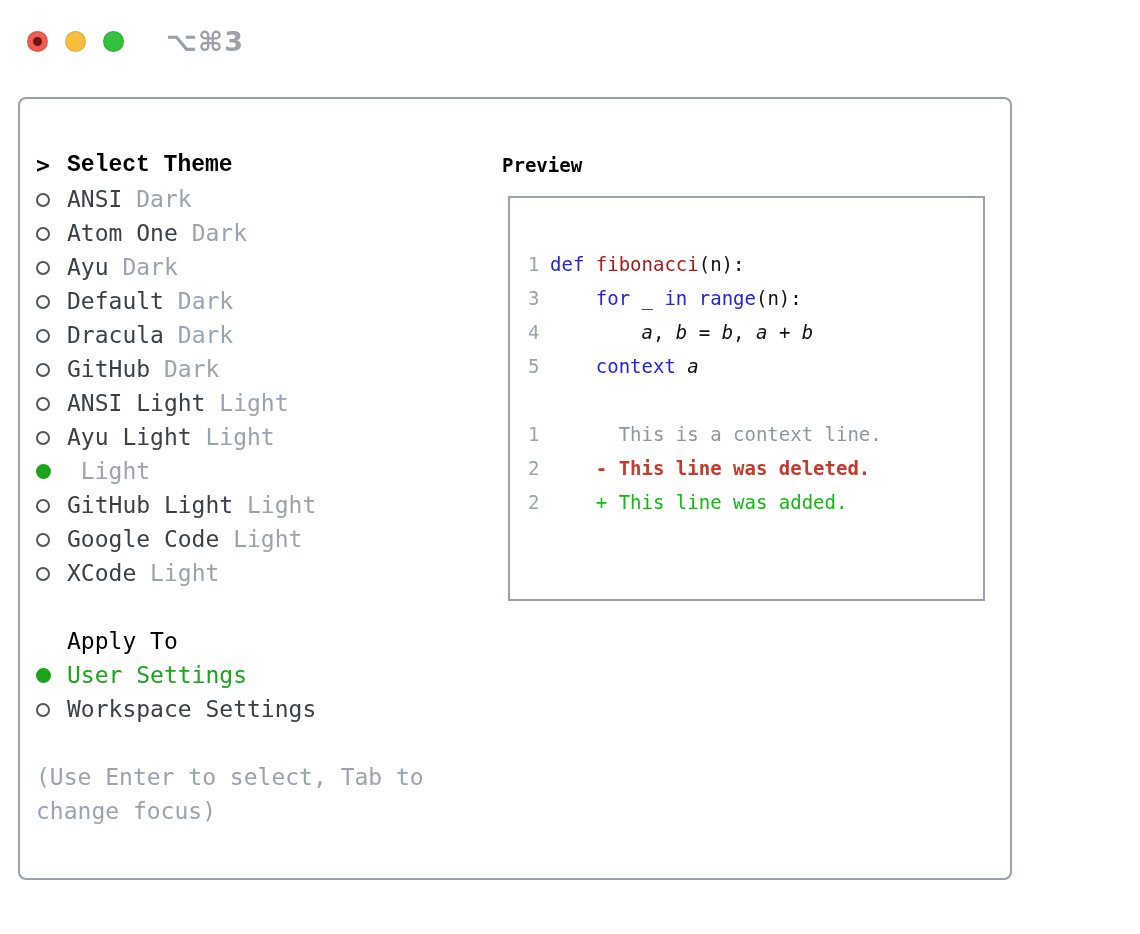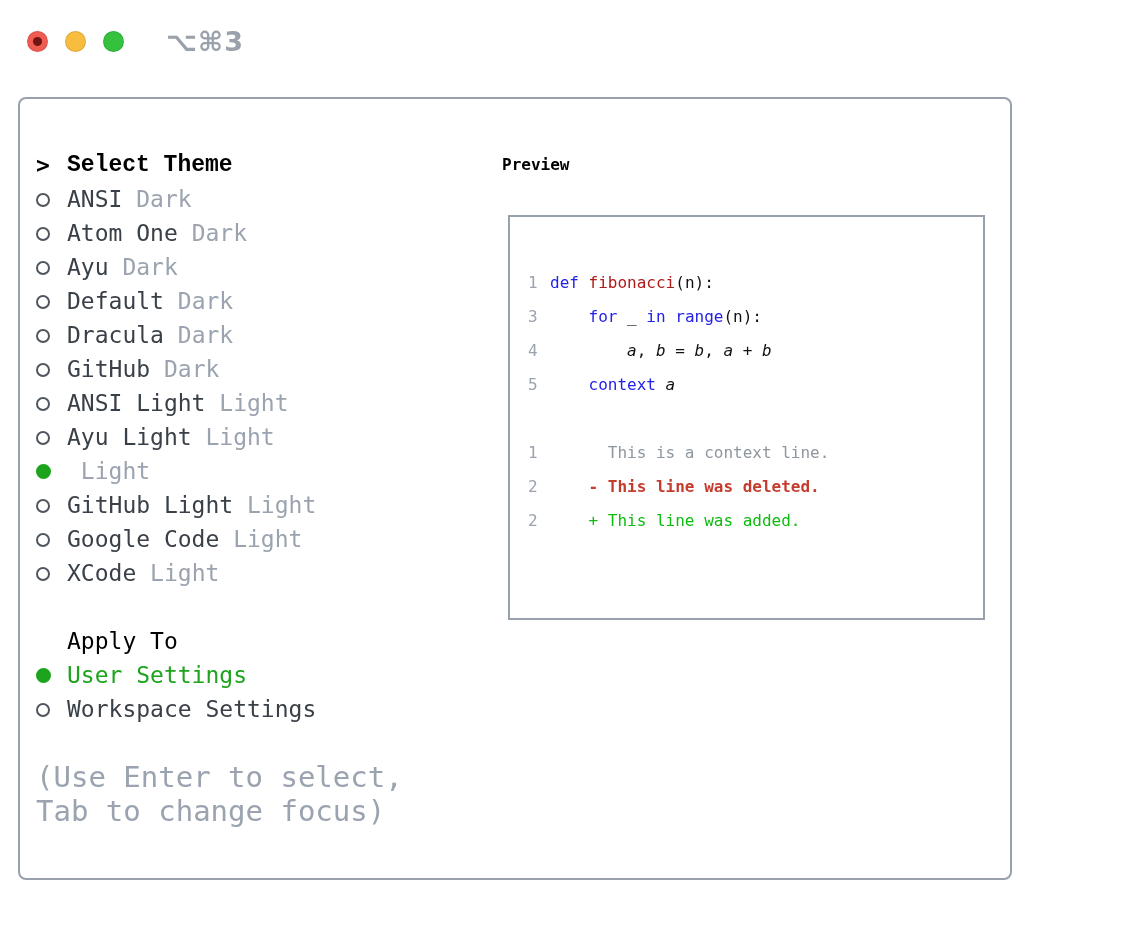--- a/index.html
+++ b/index.html
@@ -34,7 +34,7 @@
   .help{margin-top:34px;width:420px;line-height:34px;font-size:29px;color:var(--muted);white-space:pre-wrap;}
 
   
-  .right-col{position:absolute;left:482px;top:49px;font-size:16px;}
+  .right-col{position:absolute;left:482px;top:49px;font-size:19px;}
   .pv-title{height:34px;line-height:34px;font-weight:700;color:#000;}
   .pv-box{margin-left:6px;margin-top:33px;width:477px;height:405px;box-sizing:border-box;border:2px solid var(--border);padding:49px 0 0 18px;background:#fff;}
   .pv-line{height:34px;line-height:34px;white-space:pre;}

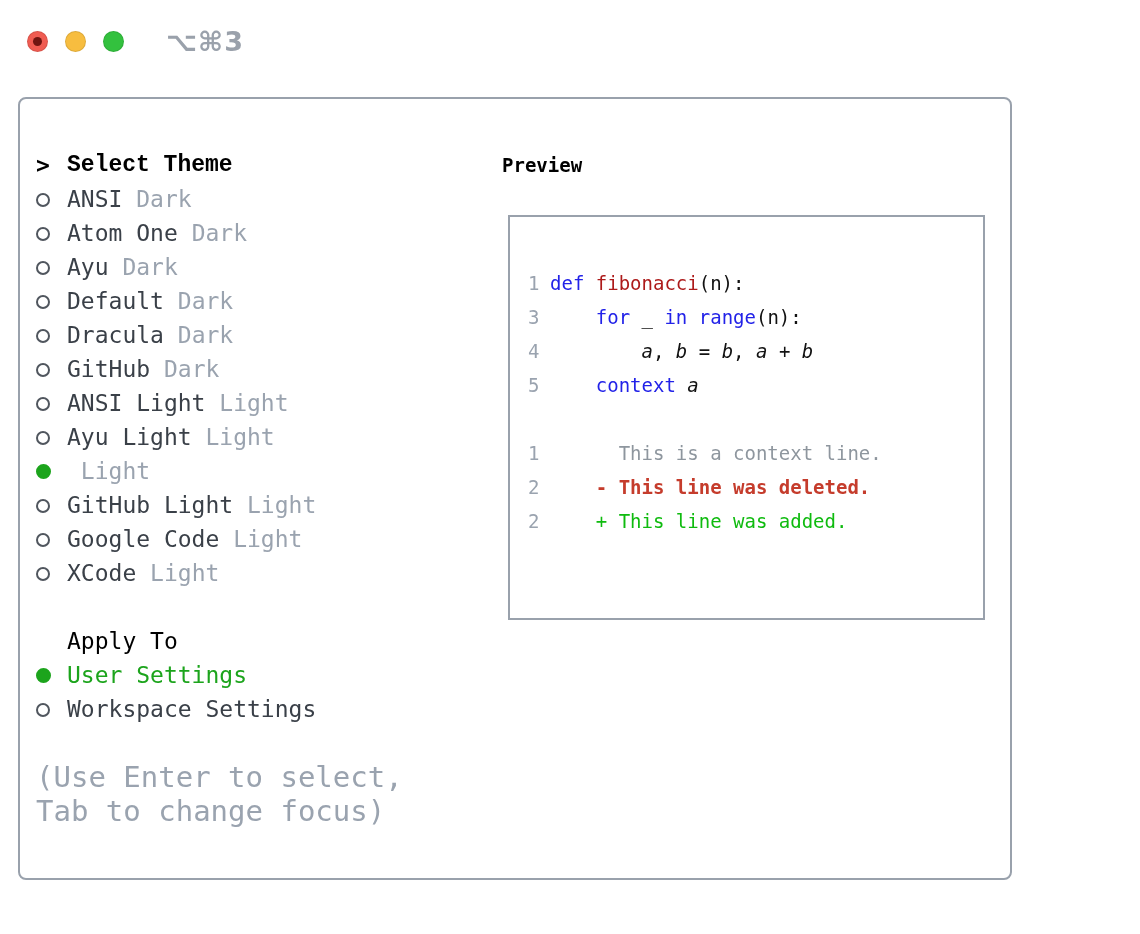--- a/index.html
+++ b/index.html
@@ -36,7 +36,7 @@
   
   .right-col{position:absolute;left:482px;top:49px;font-size:19px;}
   .pv-title{height:34px;line-height:34px;font-weight:700;color:#000;}
-  .pv-box{margin-left:6px;margin-top:33px;width:477px;height:405px;box-sizing:border-box;border:2px solid var(--border);padding:49px 0 0 18px;background:#fff;}
+  .pv-box{margin-left:6px;margin-top:14px;width:477px;height:405px;box-sizing:border-box;border:2px solid var(--border);padding:49px 0 0 18px;background:#fff;}
   .pv-line{height:34px;line-height:34px;white-space:pre;}
   .gutter{display:inline-block;width:22px;color:var(--muted);}
   .tok-kw{color:var(--kw);}

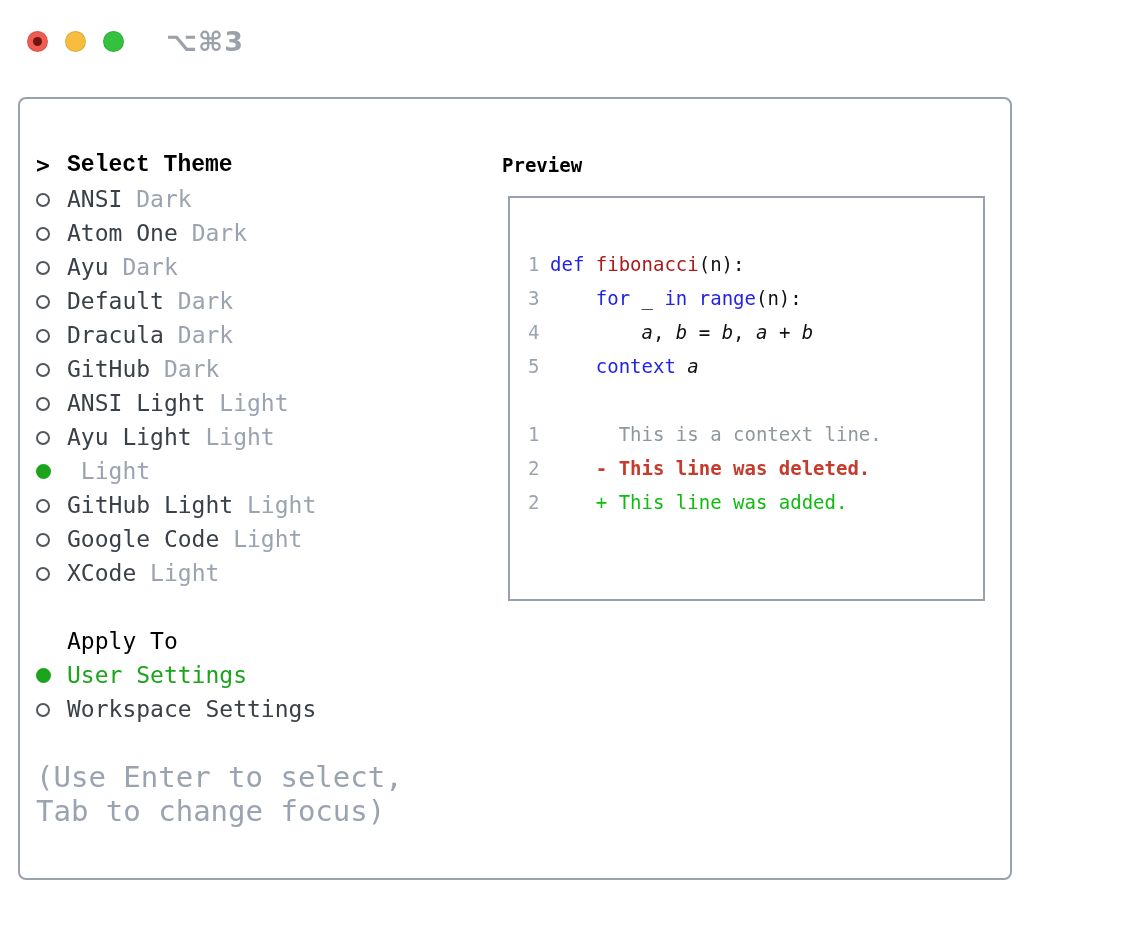--- a/index.html
+++ b/index.html
@@ -31,7 +31,7 @@
   .name.sel{color:var(--green);}
   .tag{color:var(--muted);margin-left:1ch;text-align:center;}
   .sel-row{cursor:pointer;}
-  .help{margin-top:34px;width:420px;line-height:34px;font-size:29px;color:var(--muted);white-space:pre-wrap;}
+  .help{margin-top:34px;width:420px;line-height:34px;font-size:23px;color:var(--muted);white-space:pre-wrap;}
 
   
   .right-col{position:absolute;left:482px;top:49px;font-size:19px;}

